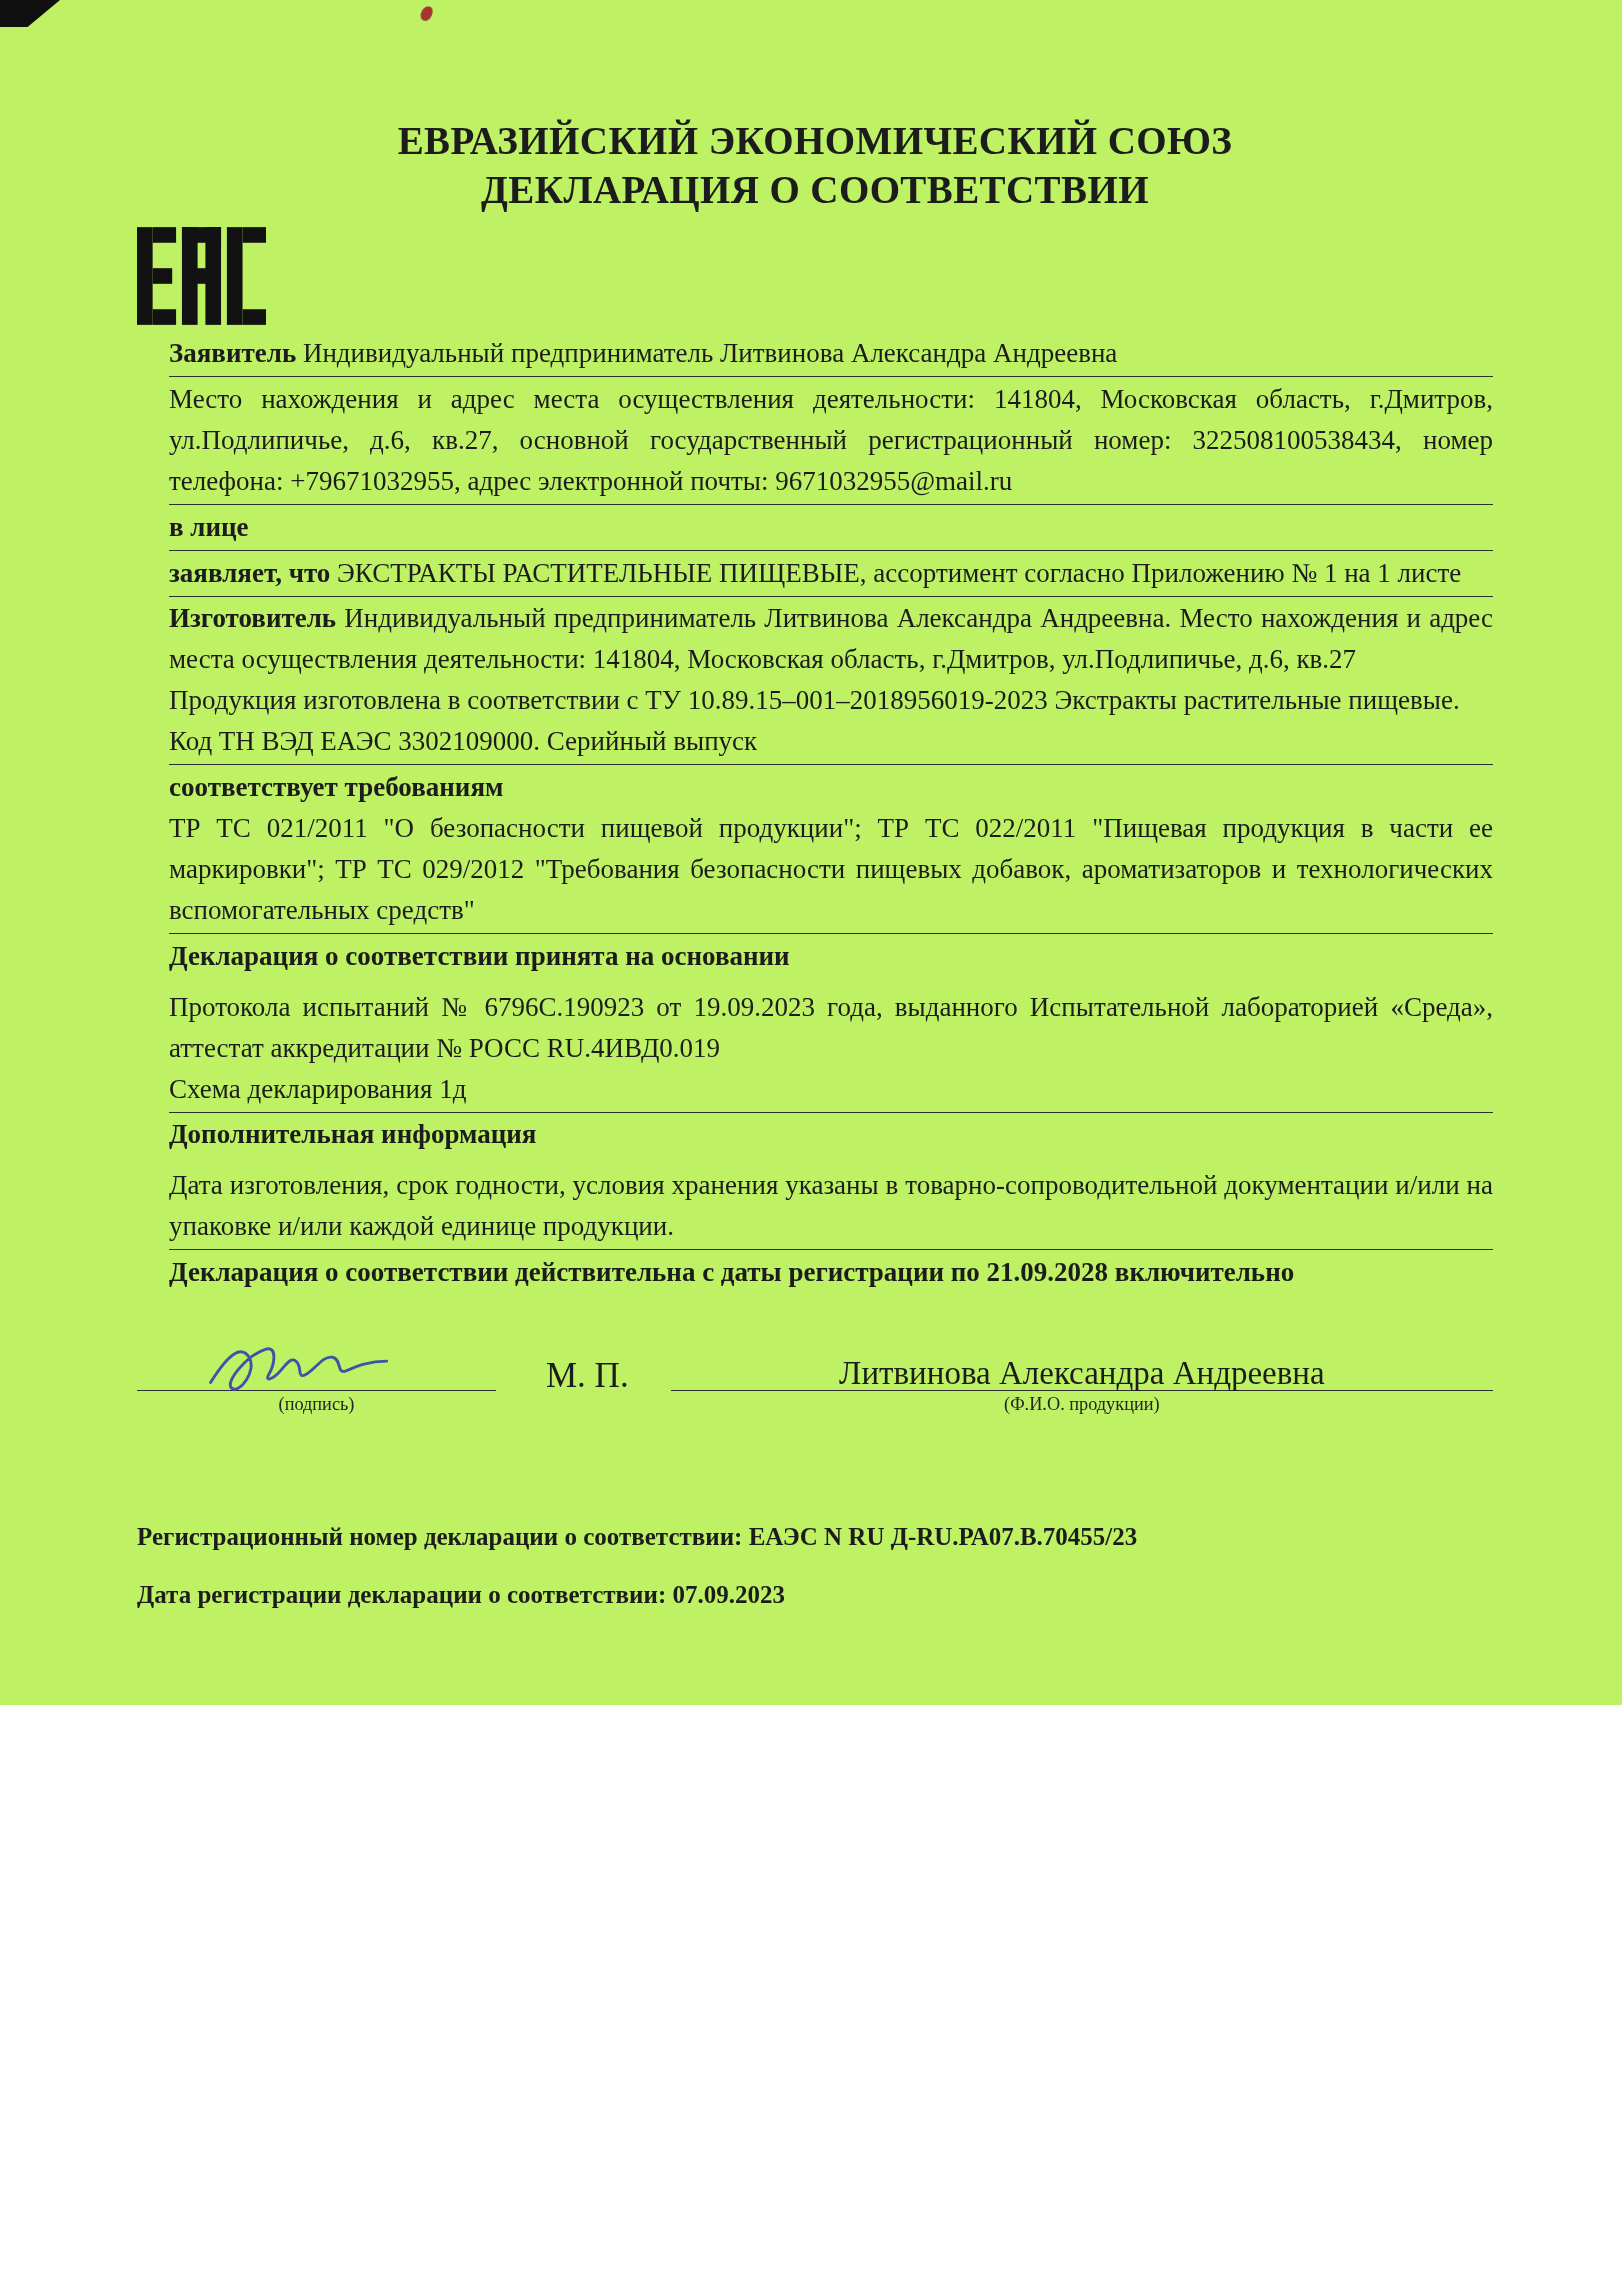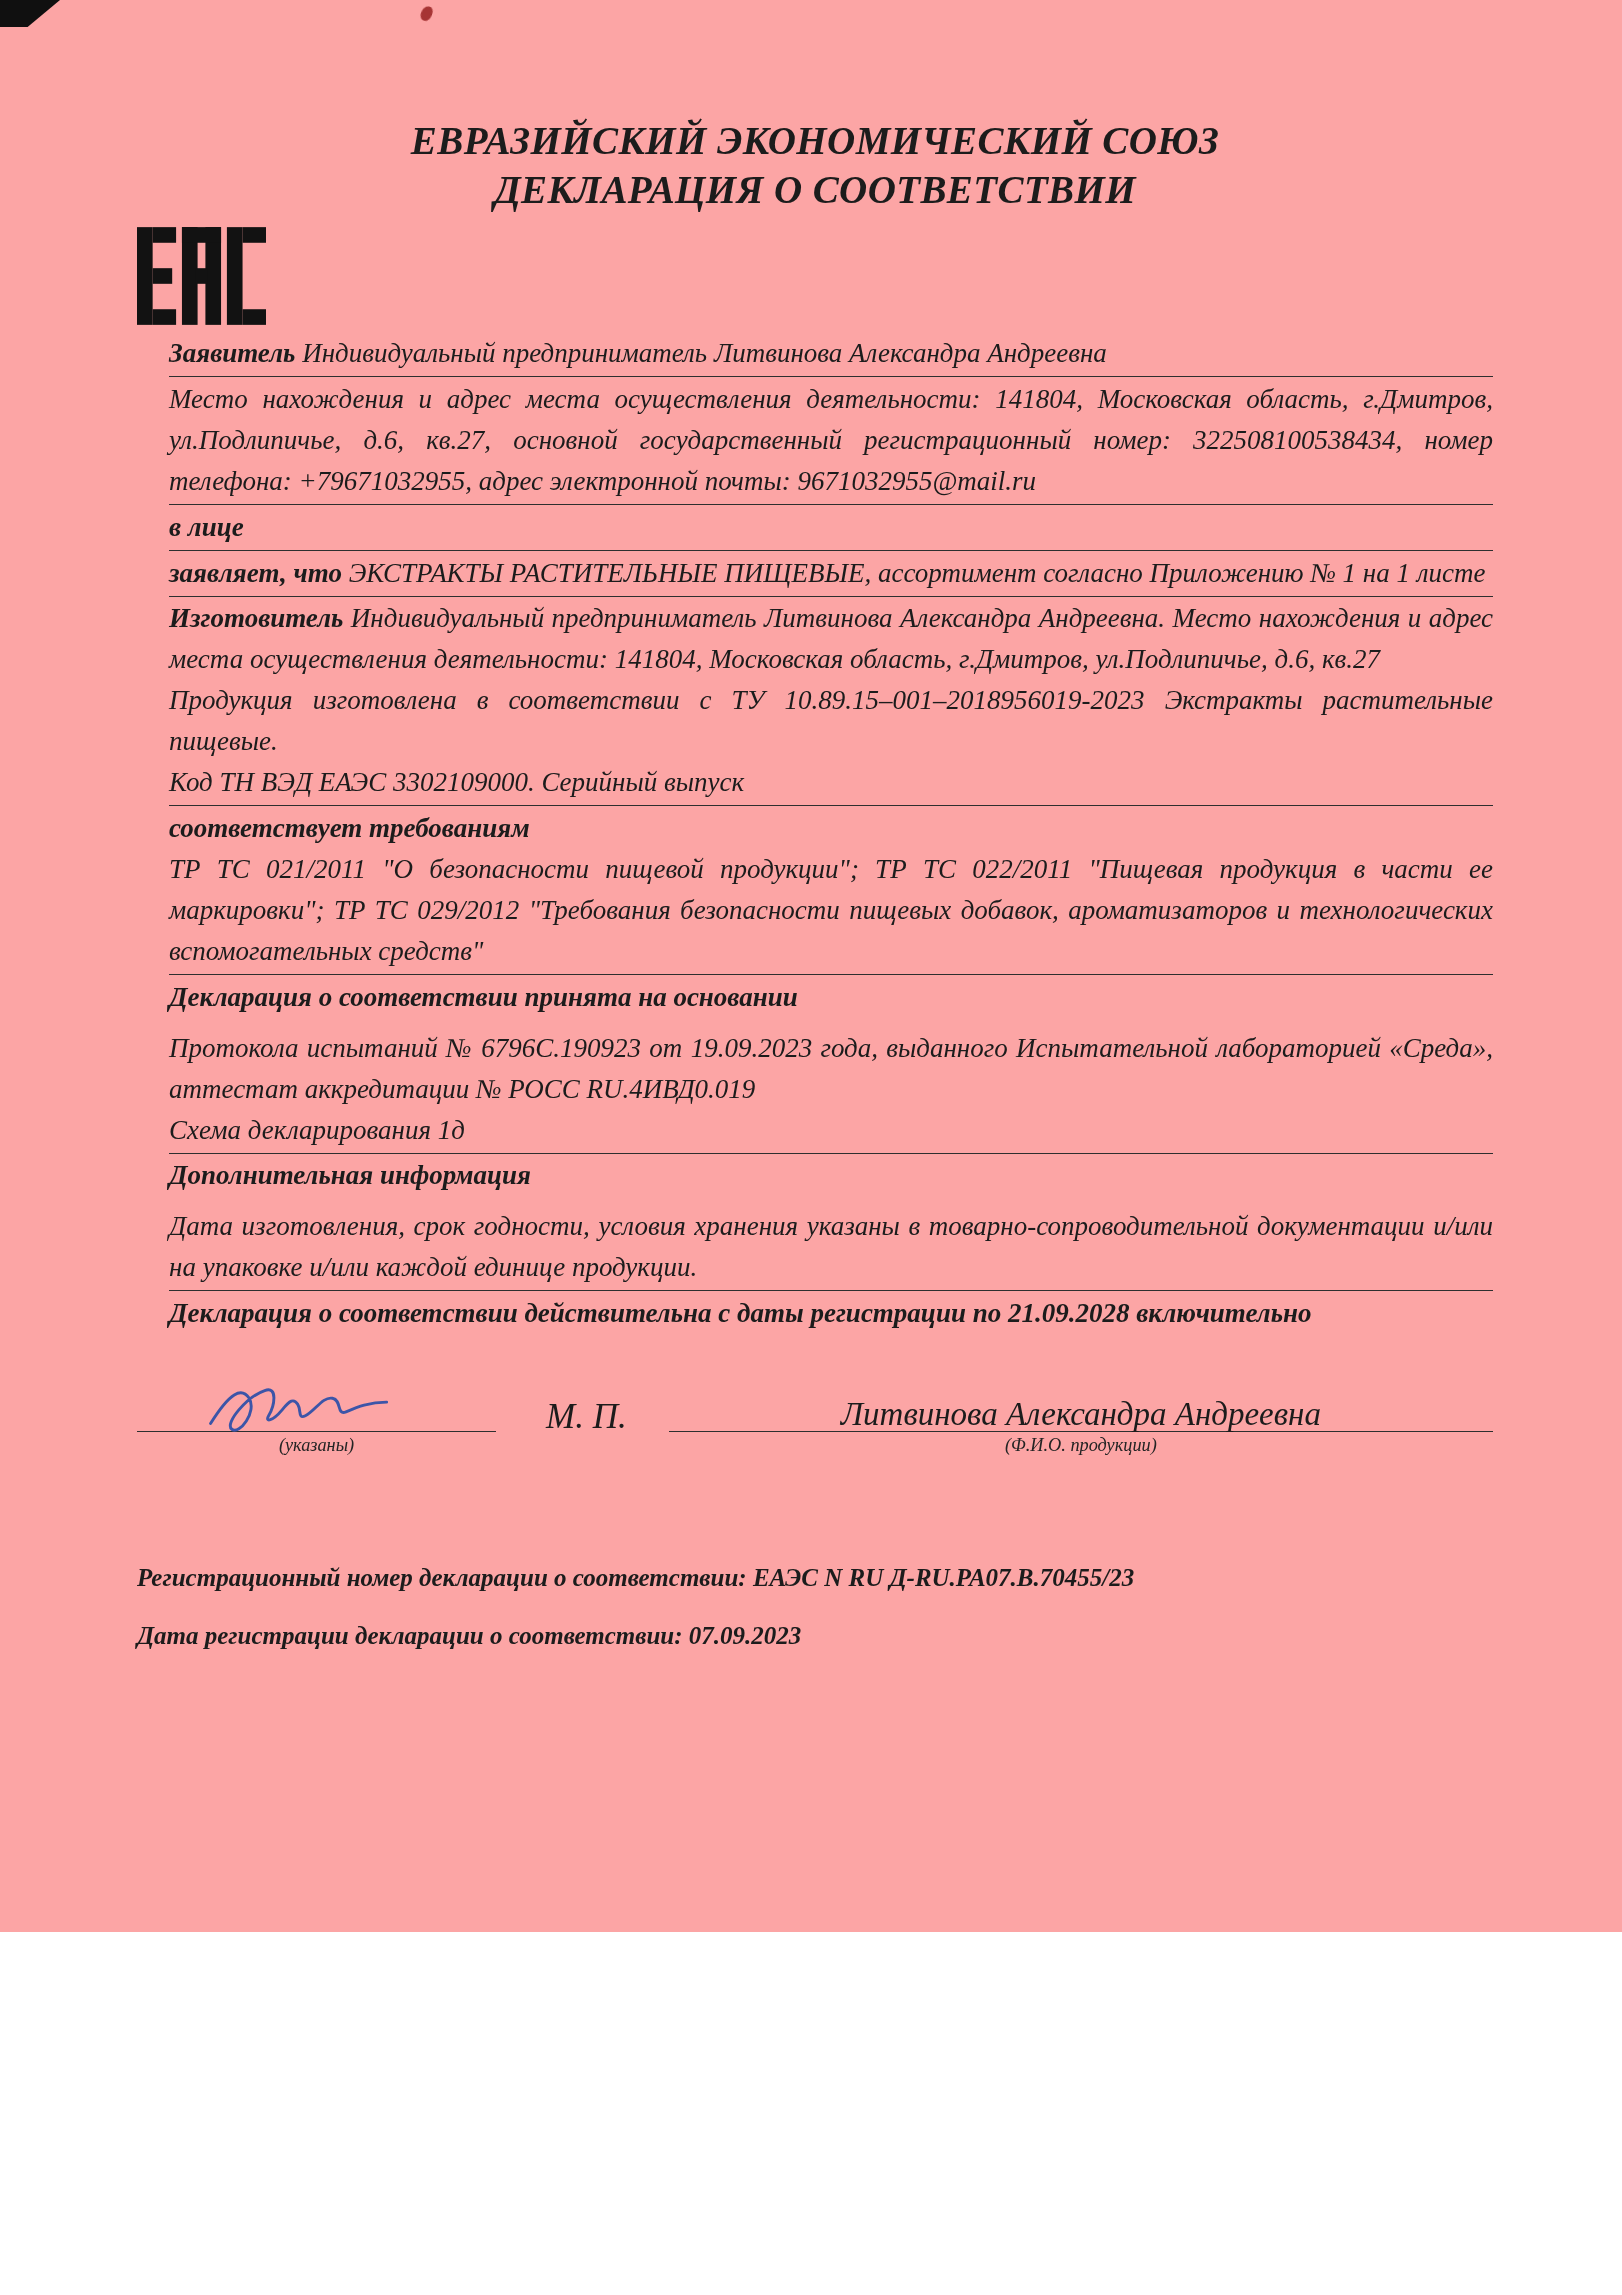--- a/index.html
+++ b/index.html
@@ -7,10 +7,9 @@
   body { font-family:"Liberation Serif", serif; color:#1c1c1c; }
   .page {
     position:relative;
-    width:1622px; height:1932px;
-    background:#fca5a5;
+    width:1622px; height:1705px;
+    background:#bef264;
     overflow:hidden;
-    font-style:italic;
   }
   .content { padding:0 129px 0 137px; }
 

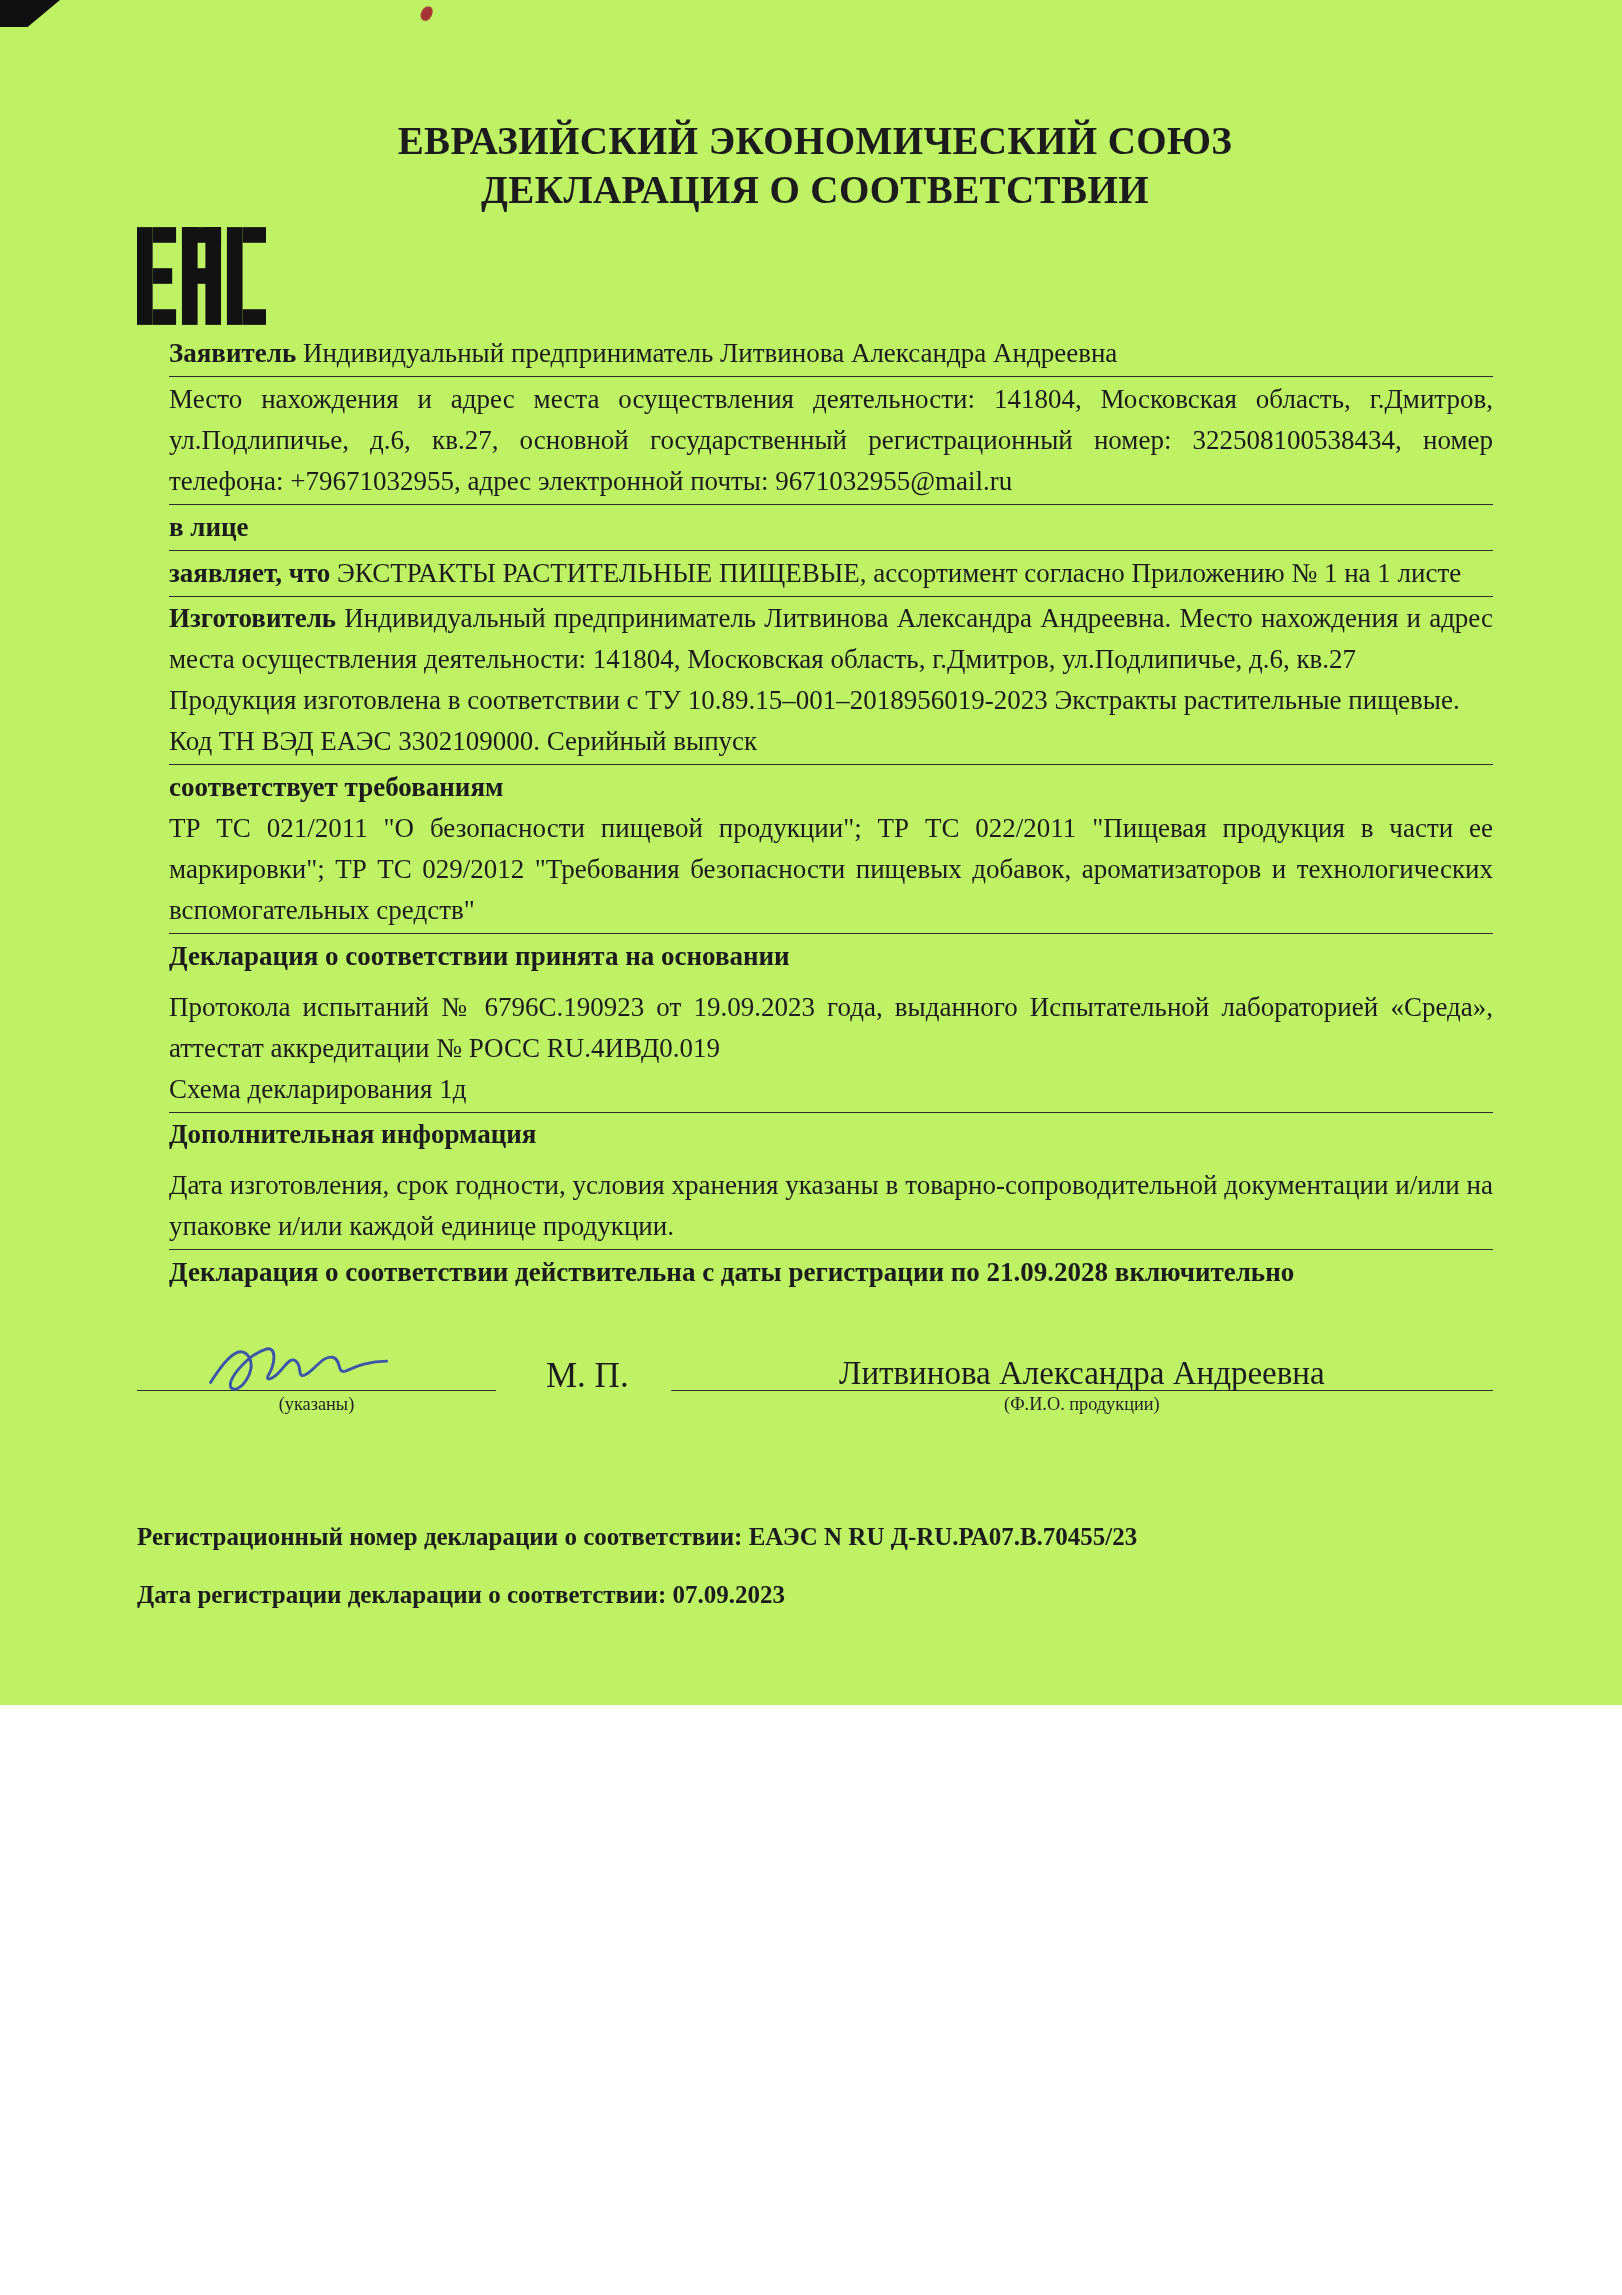--- a/index.html
+++ b/index.html
@@ -165,7 +165,7 @@
             <path d="M14 52 C 34 20, 46 14, 54 26 C 62 40, 44 64, 36 58 C 28 52, 52 24, 70 18 C 84 13, 80 34, 74 44 C 70 51, 78 50, 88 38 C 96 28, 100 26, 104 32 C 108 38, 104 48, 112 44 C 122 39, 130 24, 140 26 C 150 28, 144 44, 154 40 C 166 35, 178 30, 196 30" fill="none" stroke="#3c55a8" stroke-width="3" stroke-linecap="round"></path>
           </svg>
         </div>
-        <div class="sig-caption">(указаны)</div>
+        <div class="sig-caption">(подпись)</div>
       </div>
 
       <div class="mp">М. П.</div>

